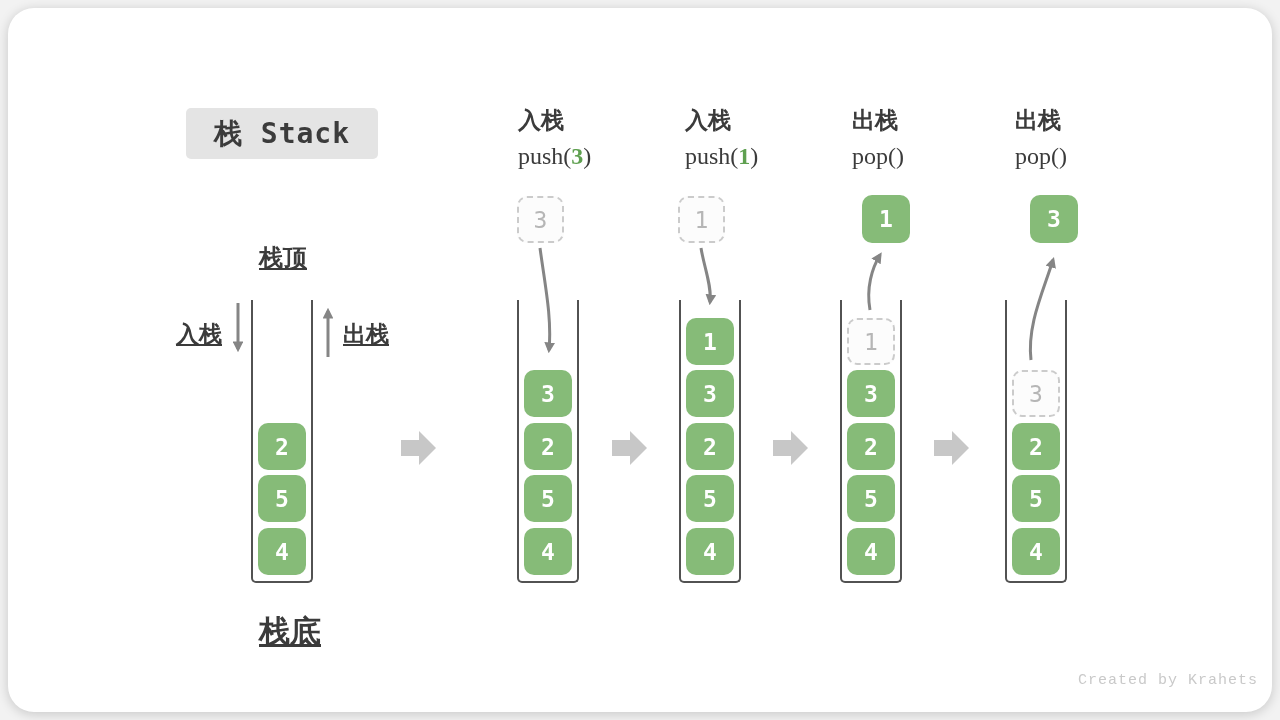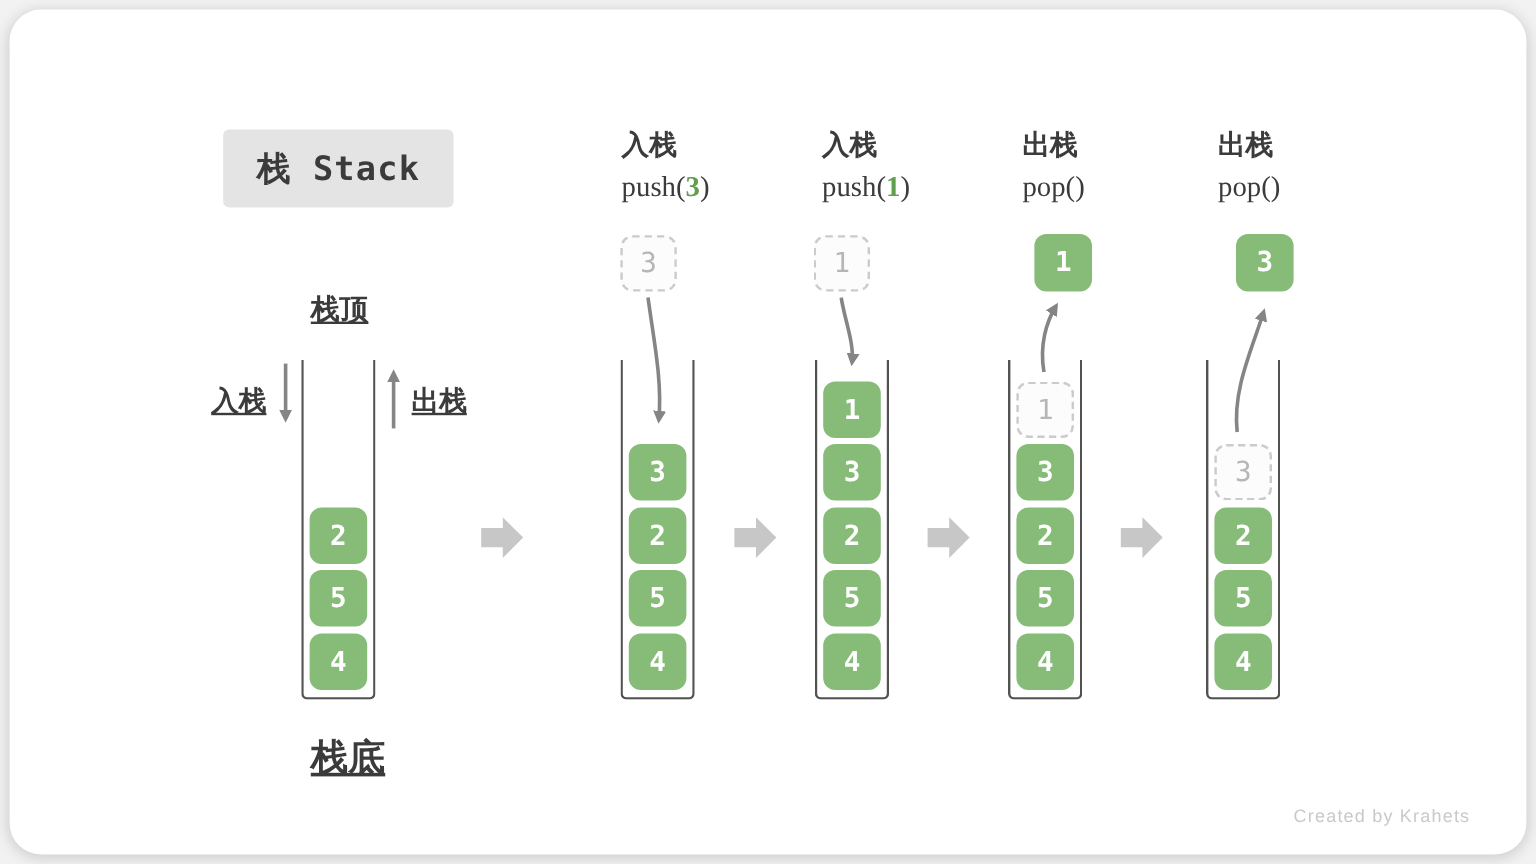--- a/index.html
+++ b/index.html
@@ -16,7 +16,7 @@
   }
   
   .title-badge{
-    position:absolute;left:186px;top:108px;width:192px;height:65px;
+    position:absolute;left:186px;top:108px;width:192px;height:51px;
     background:#e4e4e4;border-radius:5px;
     display:flex;align-items:center;justify-content:center;
     font-family:"DejaVu Sans Mono",monospace;

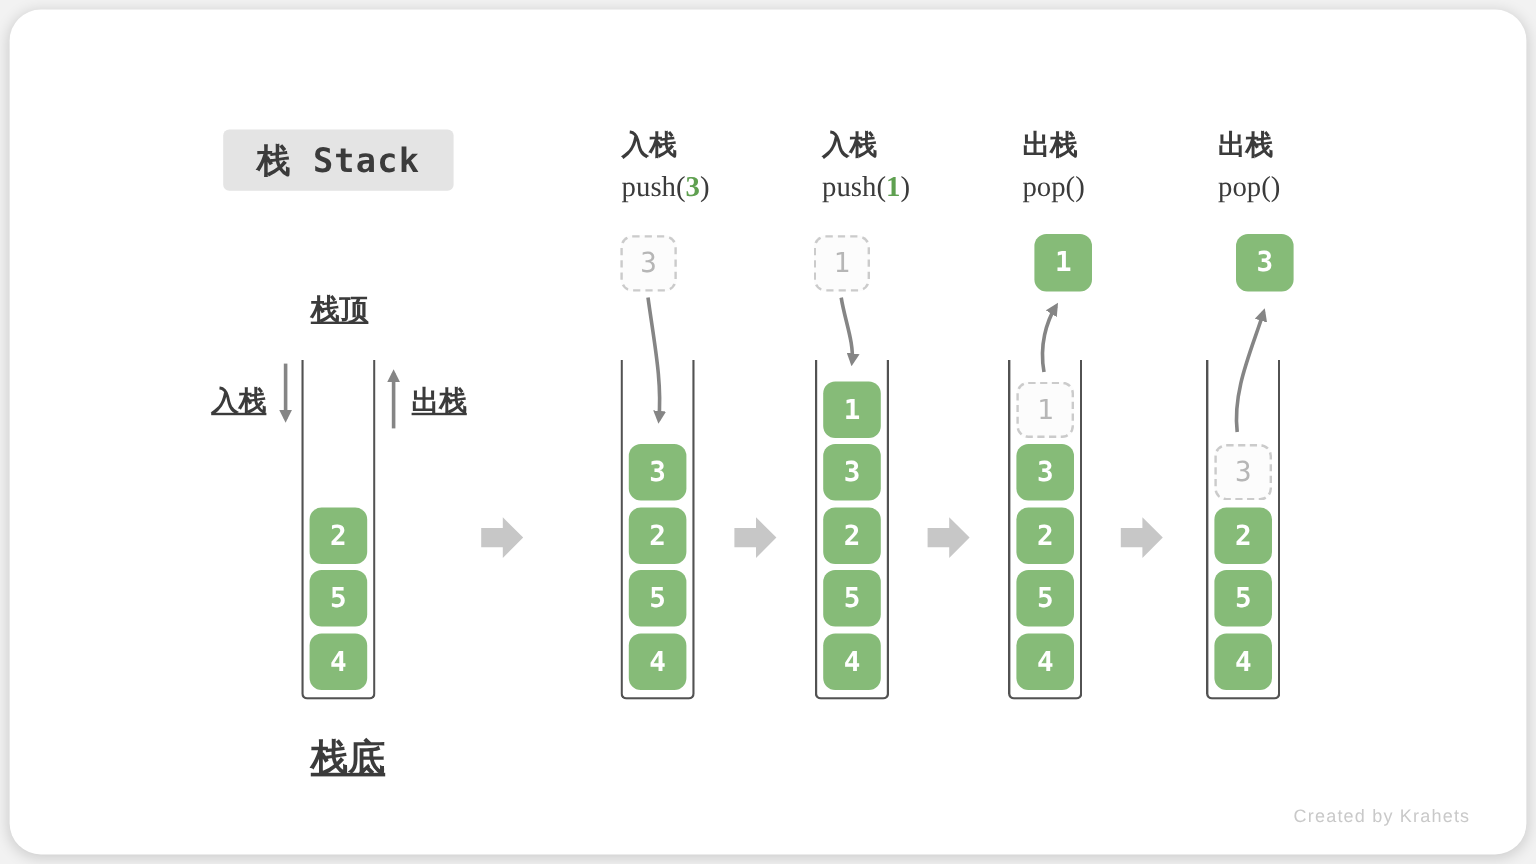--- a/index.html
+++ b/index.html
@@ -68,7 +68,7 @@
   
   .watermark{
     position:absolute;left:1078px;top:672px;
-    font-family:Liberation Sans, sans-serif;font-size:15px;color:#c9c9c9;letter-spacing:1px;
+    font-family:Liberation Mono, monospace;font-size:15px;color:#c9c9c9;letter-spacing:1px;
     white-space:nowrap;
   }
 </style>

